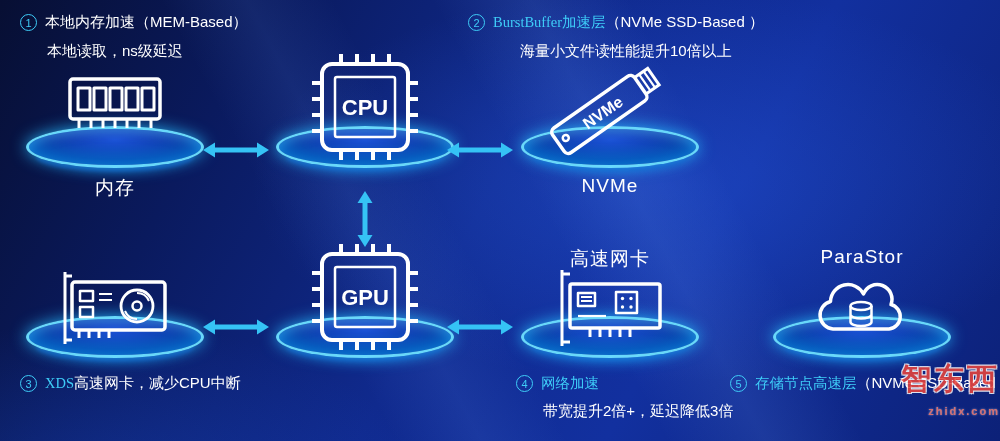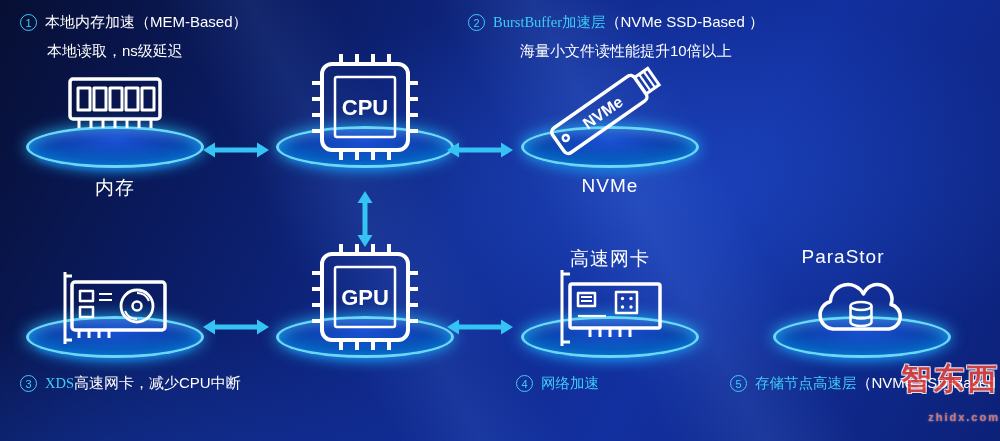--- a/index.html
+++ b/index.html
@@ -153,7 +153,7 @@
   <div class="node-label" style="left:517px;top:175px">NVMe</div>
 
   <div class="node-label" style="left:517px;top:246px">高速网卡</div>
-  <div class="node-label" style="left:750px;top:246px">ParaStor</div>
+  <div class="node-label" style="left:769px;top:246px">ParaStor</div>
 
   <svg class="icon" style="left:55px;top:266px" width="120" height="84" viewBox="0 0 120 84">
     <g stroke="#fff" fill="none" stroke-width="3" stroke-linejoin="round">

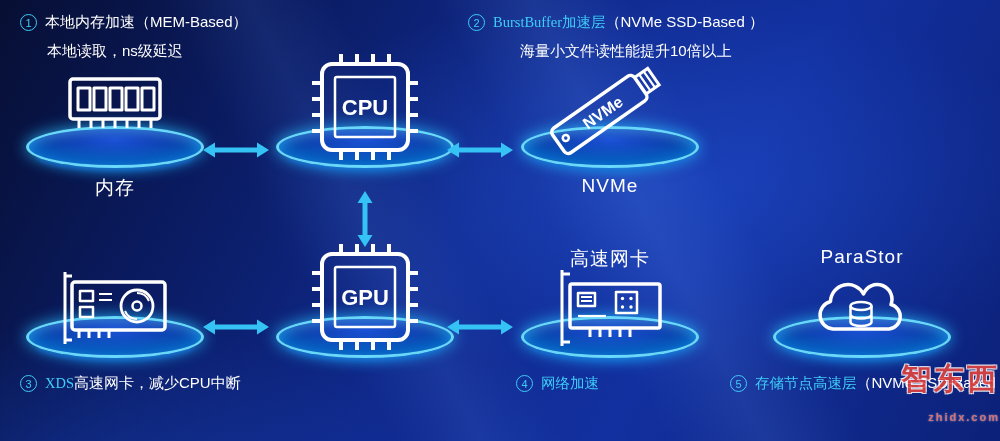--- a/index.html
+++ b/index.html
@@ -223,6 +223,7 @@
     <span class="num">4</span>
     <span class="hl">网络加速</span>
   </div>
+  <div class="ann-sub" style="left:543px;top:402px">带宽提升2倍+，延迟降低3倍</div>
 
   <div class="ann" style="left:730px;top:374px">
     <span class="num">5</span>

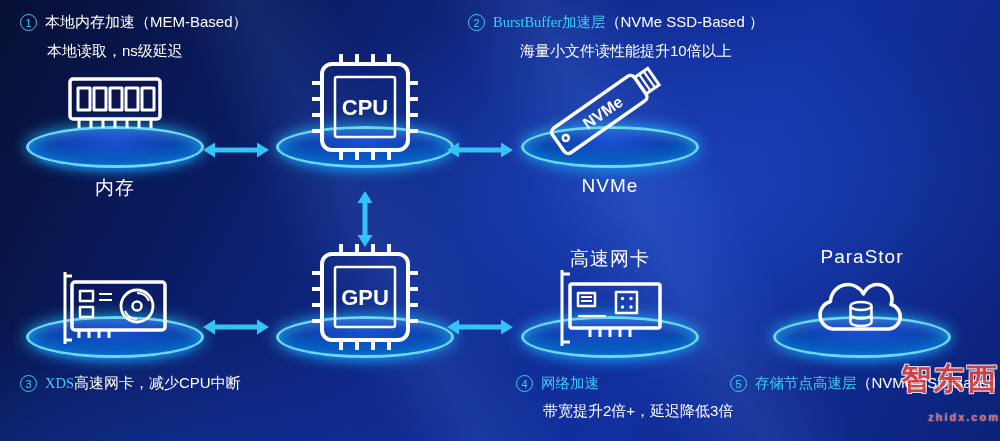--- a/index.html
+++ b/index.html
@@ -43,7 +43,7 @@
   .watermark{position:absolute;right:0;top:362px;text-align:right;opacity:.88;line-height:1.1;pointer-events:none}
   .wm-brand{font-size:30px;font-weight:bold;color:#e8433c;letter-spacing:3px;
     text-shadow:-1px -1px 0 rgba(255,255,255,.9),1px -1px 0 rgba(255,255,255,.9),-1px 1px 0 rgba(255,255,255,.9),1px 1px 0 rgba(255,255,255,.9)}
-  .wm-site{font-size:11px;color:#f07b72;letter-spacing:2px;margin-top:16px;font-weight:bold;
+  .wm-site{font-size:11px;color:#f07b72;letter-spacing:2px;margin-top:10px;font-weight:bold;
     text-shadow:0 0 2px rgba(255,255,255,.65)}
 </style>
 </head>

